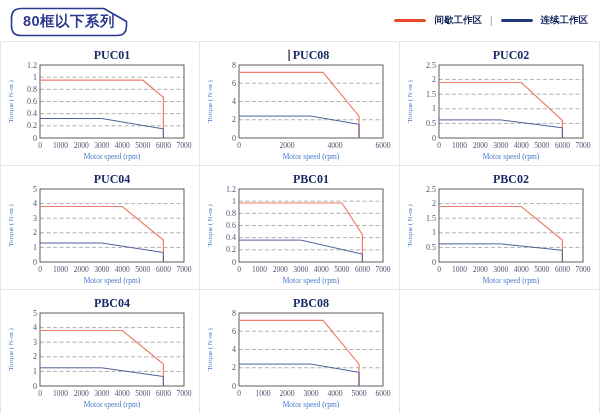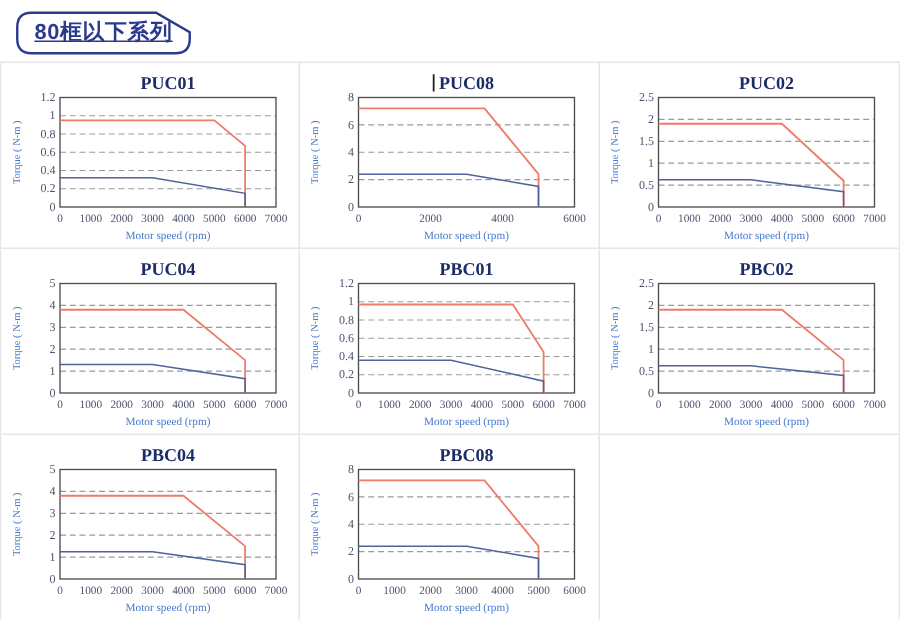--- a/index.html
+++ b/index.html
@@ -11,7 +11,7 @@
   .badge svg{position:absolute;left:0;top:0;}
   .badge .badge-label{position:absolute;left:0;top:0;width:118px;height:29px;
        display:flex;align-items:center;justify-content:center;
-       color:#2b3a8f;font-size:14.5px;font-weight:bold;letter-spacing:.5px;text-decoration:underline;}
+       color:#2b3a8f;font-size:14.5px;font-weight:bold;letter-spacing:.5px;}
   .legend{position:absolute;right:12px;top:14px;display:flex;align-items:center;gap:8px;}
   .legend .swatch{width:32px;height:3px;border-radius:2px;}
   .legend .lg-label{font-size:9.5px;font-weight:bold;color:#16265c;}

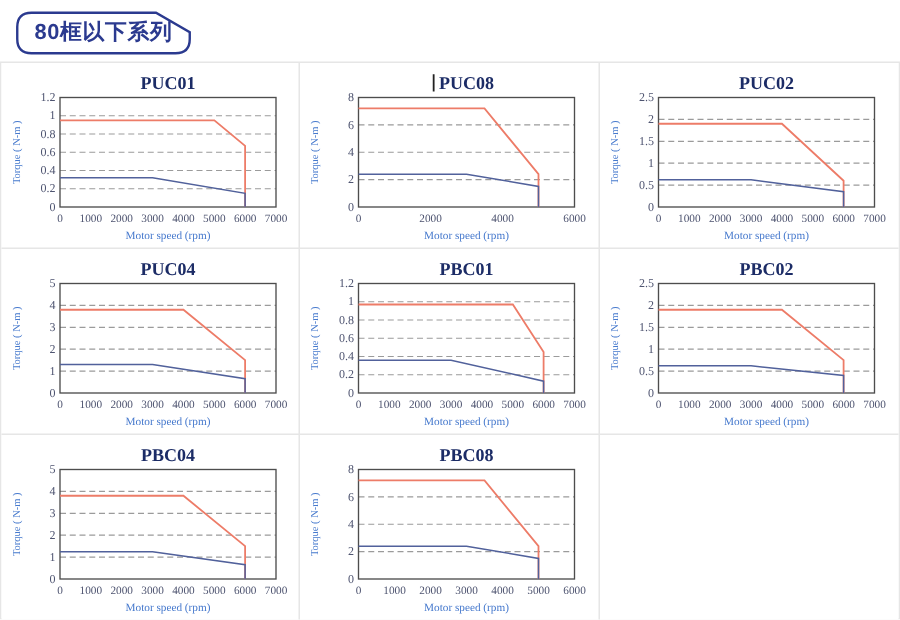--- a/index.html
+++ b/index.html
@@ -35,6 +35,13 @@
     </svg>
     <span class="badge-label">80框以下系列</span>
   </div>
+  <div class="legend">
+    <span class="swatch" style="background: rgb(232, 74, 45);"></span>
+    <span class="lg-label">间歇工作区</span>
+    <span class="sep">|</span>
+    <span class="swatch" style="background: rgb(33, 57, 124);"></span>
+    <span class="lg-label">连续工作区</span>
+  </div>
 </div>
 
 <div class="grid">

